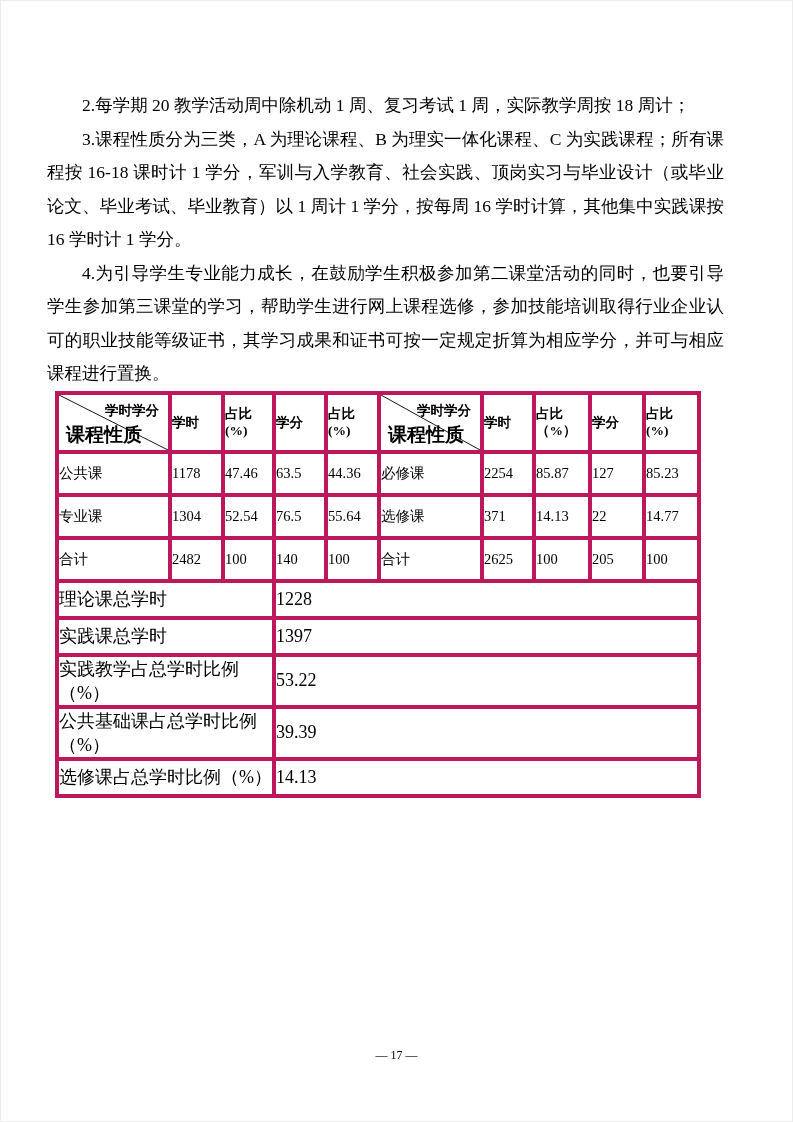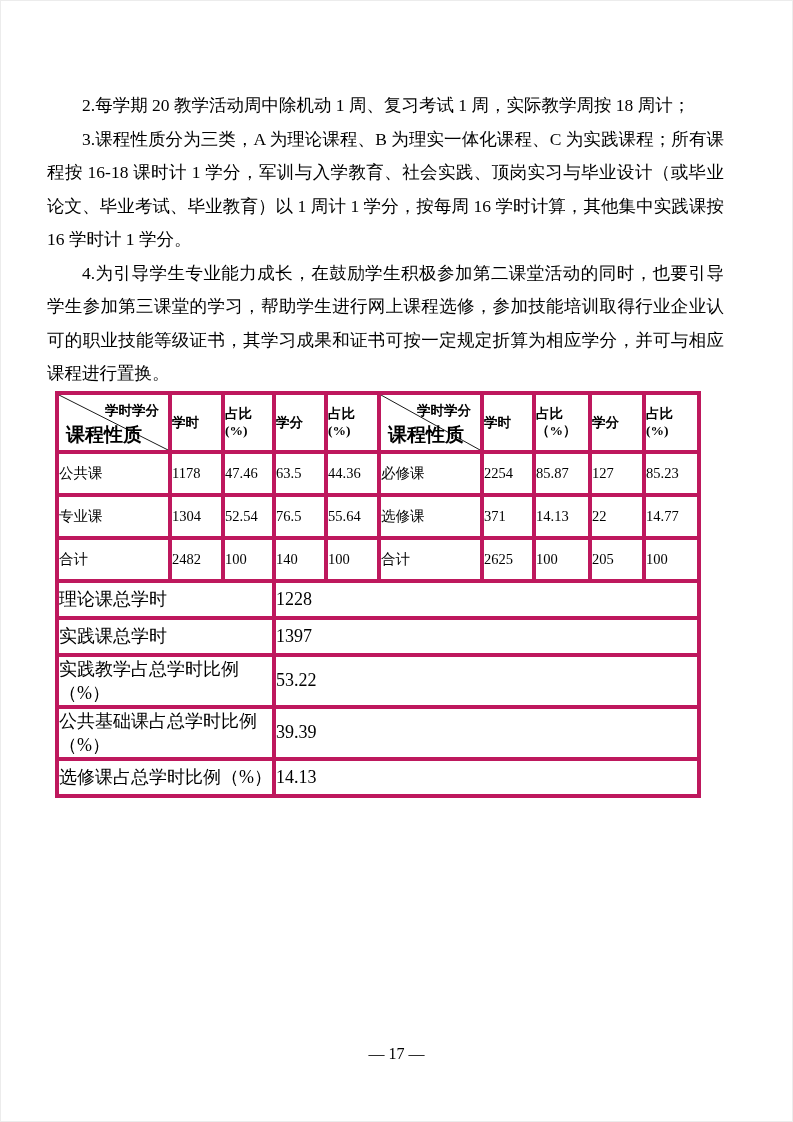--- a/index.html
+++ b/index.html
@@ -72,7 +72,7 @@
     bottom: 58px; left: 0;
     width: 100%;
     text-align: center;
-    font-size: 16px;
+    font-size: 12px;
   }
 </style>
 </head>

